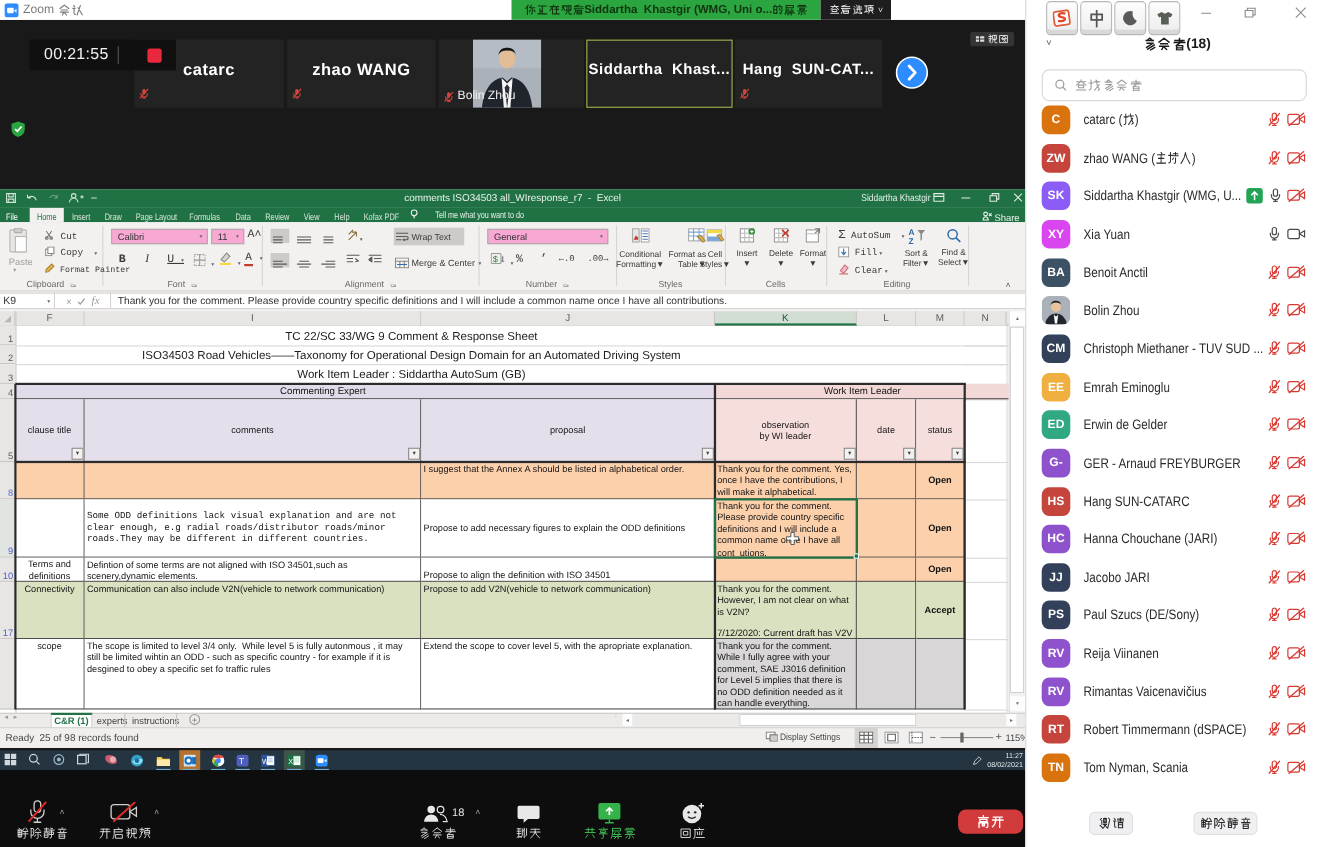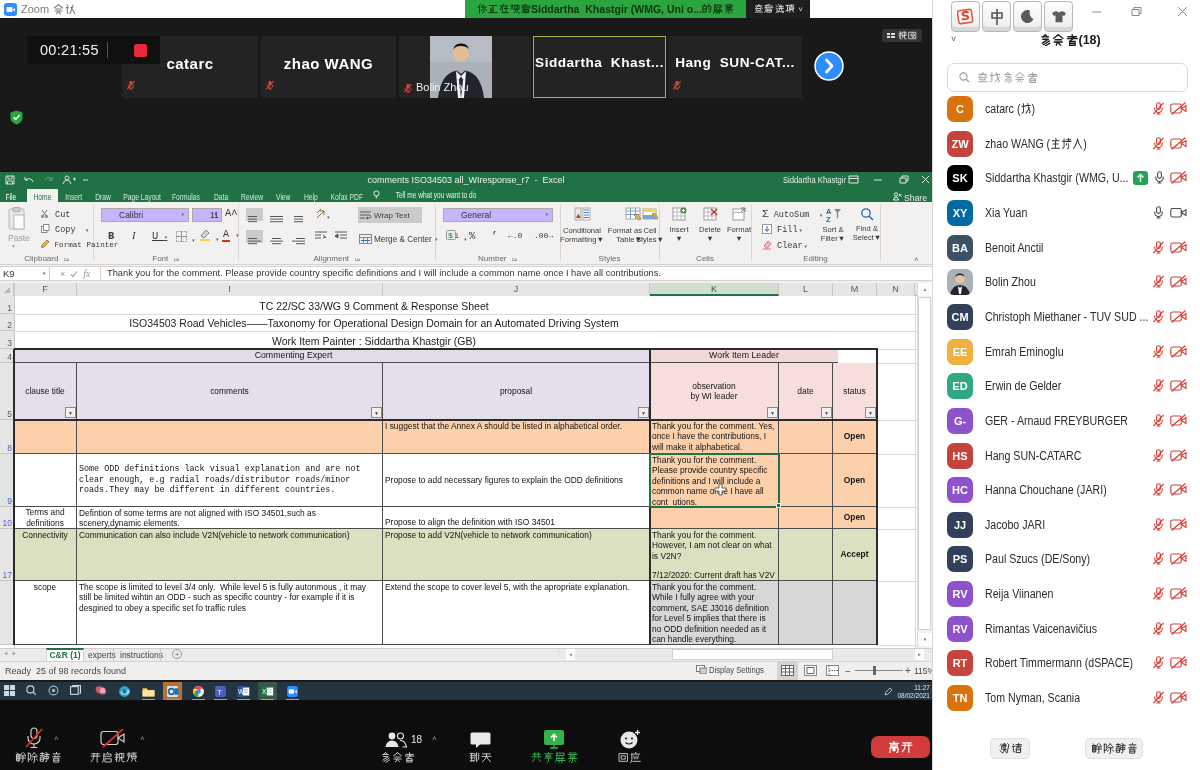--- a/index.html
+++ b/index.html
@@ -859,7 +859,7 @@
     </svg>
 </div>
 <div class="pr" style="top:165.3px">
-<div class="pav" style="background:#000000">SK</div>
+<div class="pav" style="background:#8b5cf6">SK</div>
 <span class="pnm">Siddartha Khastgir (WMG, U...</span>
 <div class="a" style="left:186px;top:6px;width:15px;height:14px;background:#23A455;border-radius:3px"></div>
 <svg class="a" style="left:189px;top:8px" width="9" height="10" viewBox="0 0 9 10">

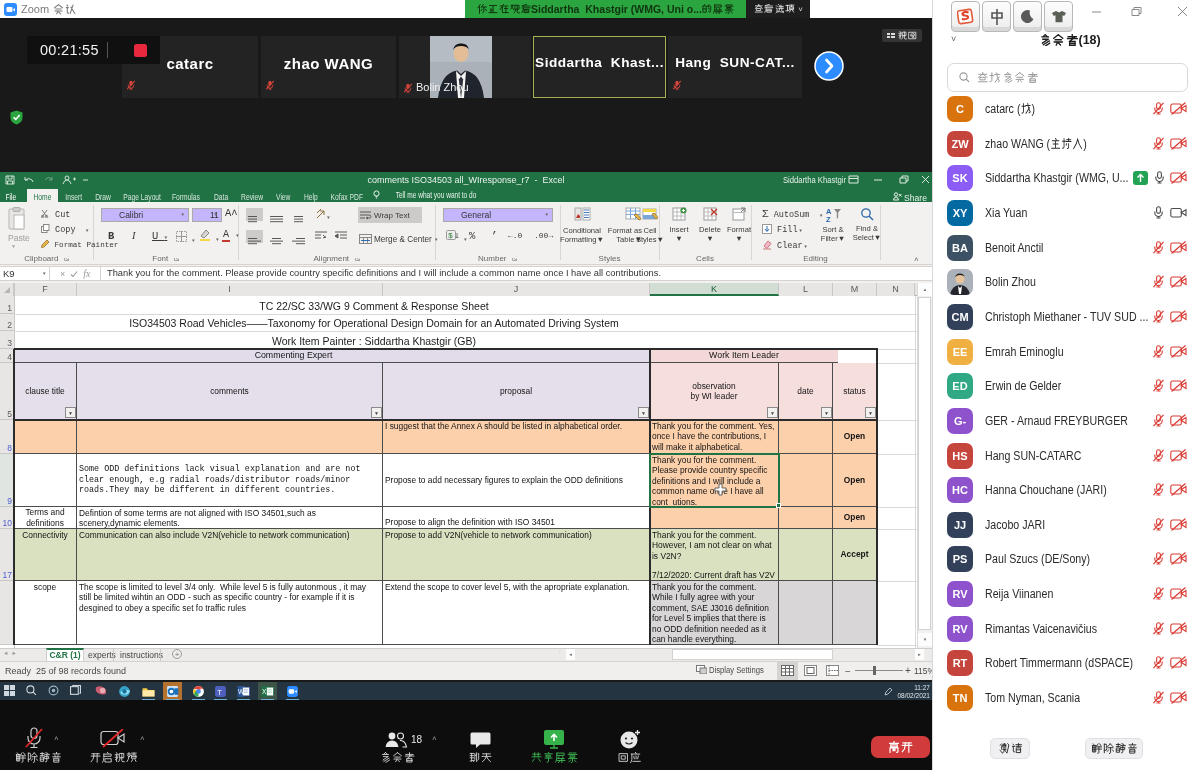--- a/index.html
+++ b/index.html
@@ -16,7 +16,7 @@
 .grp{position:absolute;top:254px;font-size:8px;color:#6a6866;text-align:center;}
 .gdiv{position:absolute;top:205px;height:55px;width:1px;background:#d8d5d2;}
 .rbtn{position:absolute;font-size:8.5px;color:#3b3a39;white-space:nowrap;font-family:Liberation Mono, monospace;}
-.combo{position:absolute;background:#c4b5fd;border:1px solid #acaaa8;font-size:8.5px;color:#333;padding-left:17px;}
+.combo{position:absolute;background:#f9a8d4;border:1px solid #acaaa8;font-size:8.5px;color:#333;padding-left:5px;}
 .pr{position:absolute;left:947px;width:250px;height:26px;}
 .pav{position:absolute;left:0;top:0;width:26px;height:26px;border-radius:7px;color:#fff;font-size:11px;font-weight:bold;text-align:center;line-height:26px;}
 .pnm{position:absolute;left:38px;top:6px;font-size:12.5px;color:#2a2a2a;white-space:nowrap;max-width:196px;overflow:hidden;display:inline-flex;transform:scaleX(0.85);transform-origin:0 50%;}

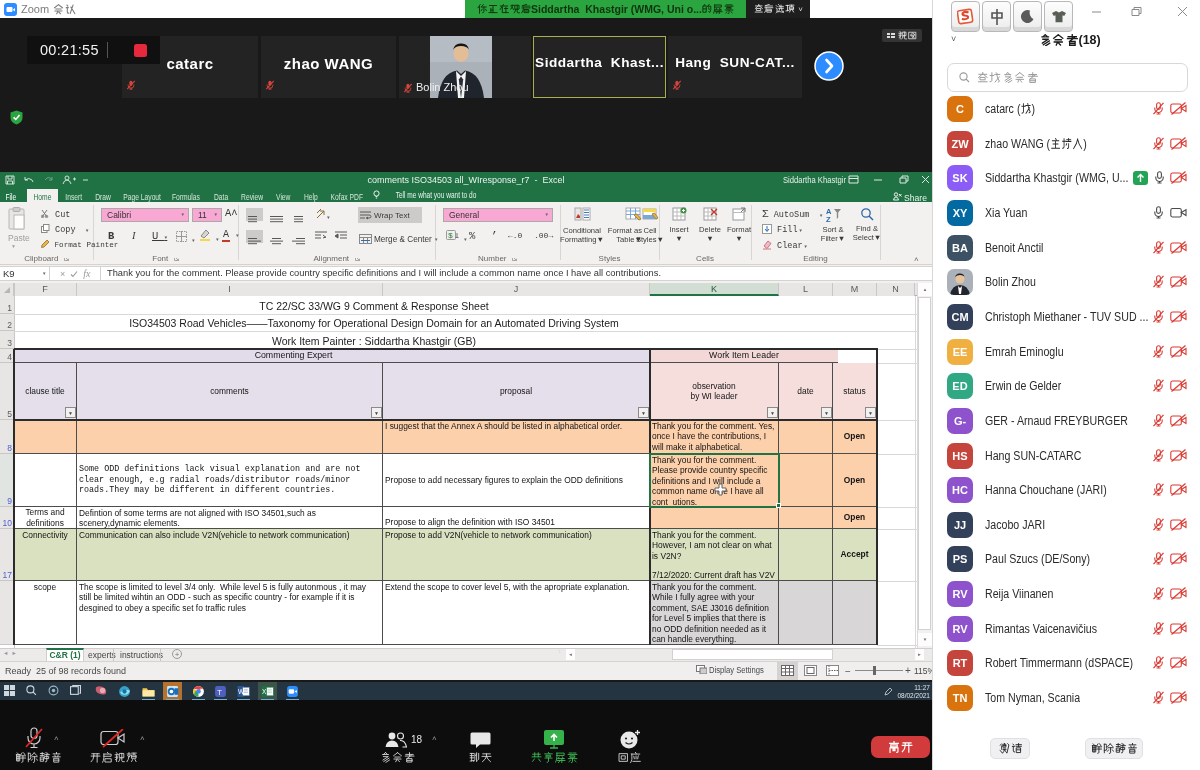--- a/index.html
+++ b/index.html
@@ -877,7 +877,7 @@
     </svg>
 </div>
 <div class="pr" style="top:200.0px">
-<div class="pav" style="background:#0369a1">XY</div>
+<div class="pav" style="background:#d946ef">XY</div>
 <span class="pnm">Xia Yuan</span>
 <svg class="a" style="left:205px;top:6px" width="13" height="13" viewBox="0 0 13 13">
       <rect x="4.6" y="0.8" width="3.8" height="6.6" rx="1.9" fill="none" stroke="#4a4a4a" stroke-width="1.1"></rect>

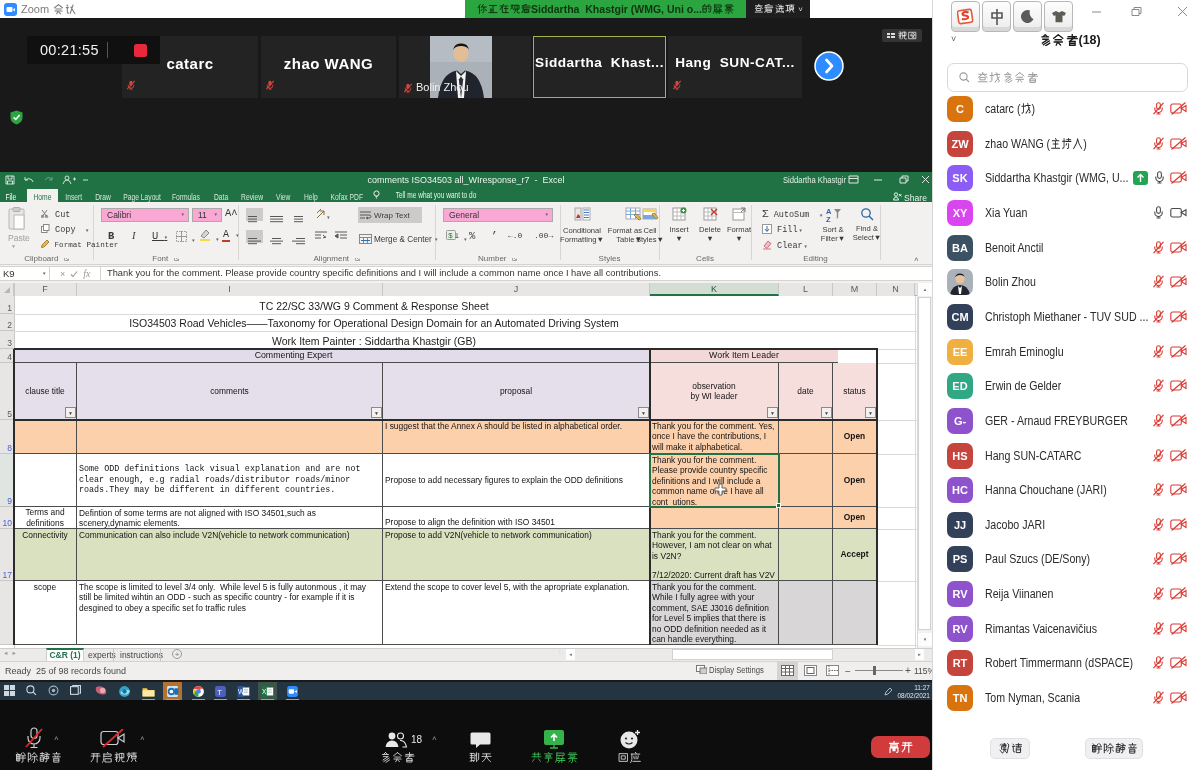--- a/index.html
+++ b/index.html
@@ -449,7 +449,7 @@
 <div class="gl" style="left:915px;top:296px;width:1px;height:352px"></div>
 <div class="a" style="left:74px;top:300px;width:600px;text-align:center;font-size:10.5px;color:#1c1c1c">TC 22/SC 33/WG 9 Comment &amp; Response Sheet</div>
 <div class="a" style="left:74px;top:317px;width:600px;text-align:center;font-size:10.5px;color:#1c1c1c">ISO34503 Road Vehicles——Taxonomy for Operational Design Domain for an Automated Driving System</div>
-<div class="a" style="left:74px;top:335px;width:600px;text-align:center;font-size:10.5px;color:#1c1c1c">Work Item Painter : Siddartha Khastgir (GB)</div>
+<div class="a" style="left:74px;top:335px;width:600px;text-align:center;font-size:10.5px;color:#1c1c1c">Work Item Leader : Siddartha AutoSum (GB)</div>
 <div class="cell" style="left:14px;top:349px;width:636px;height:14px;background:#e2dcea;border-right:1px solid #4c4c4c;border-bottom:1px solid #4c4c4c;text-align:center;line-height:13px;font-size:8.8px"><span style="position:relative;left:-38px">Commenting Expert</span></div>
 <div class="cell" style="left:650px;top:349px;width:188px;height:14px;background:#f2d8d6;border-bottom:1px solid #4c4c4c;text-align:center;line-height:13px;font-size:8.8px">Work Item Leader</div>
 <div class="cell" style="left:14px;top:363px;width:63px;height:57px;background:#e4dfea;border-right:1px solid #4c4c4c;border-bottom:1px solid #4c4c4c;padding:1px 2px;display:flex;align-items:center;justify-content:center;text-align:center;">clause title</div>

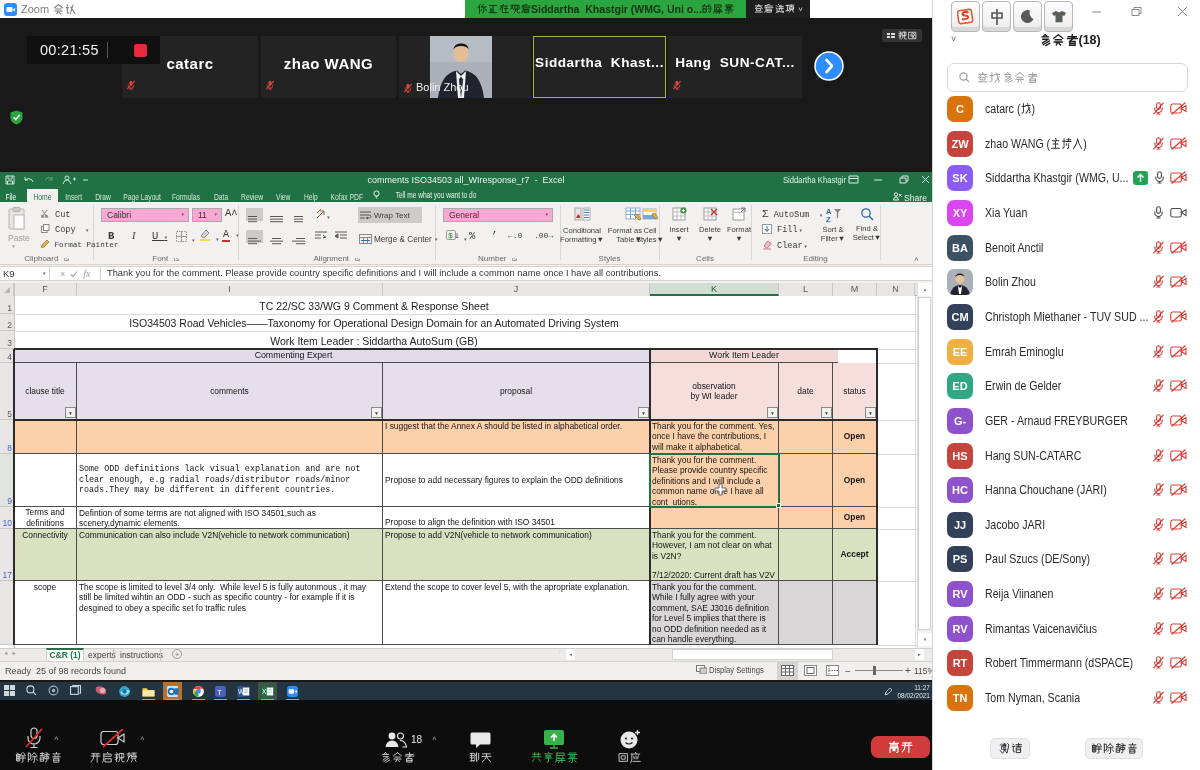--- a/index.html
+++ b/index.html
@@ -451,7 +451,7 @@
 <div class="a" style="left:74px;top:317px;width:600px;text-align:center;font-size:10.5px;color:#1c1c1c">ISO34503 Road Vehicles——Taxonomy for Operational Design Domain for an Automated Driving System</div>
 <div class="a" style="left:74px;top:335px;width:600px;text-align:center;font-size:10.5px;color:#1c1c1c">Work Item Leader : Siddartha AutoSum (GB)</div>
 <div class="cell" style="left:14px;top:349px;width:636px;height:14px;background:#e2dcea;border-right:1px solid #4c4c4c;border-bottom:1px solid #4c4c4c;text-align:center;line-height:13px;font-size:8.8px"><span style="position:relative;left:-38px">Commenting Expert</span></div>
-<div class="cell" style="left:650px;top:349px;width:188px;height:14px;background:#f2d8d6;border-bottom:1px solid #4c4c4c;text-align:center;line-height:13px;font-size:8.8px">Work Item Leader</div>
+<div class="cell" style="left:650px;top:349px;width:268px;height:14px;background:#f2d8d6;border-bottom:1px solid #4c4c4c;text-align:center;line-height:13px;font-size:8.8px">Work Item Leader</div>
 <div class="cell" style="left:14px;top:363px;width:63px;height:57px;background:#e4dfea;border-right:1px solid #4c4c4c;border-bottom:1px solid #4c4c4c;padding:1px 2px;display:flex;align-items:center;justify-content:center;text-align:center;">clause title</div>
 <div class="cell" style="left:77px;top:363px;width:306px;height:57px;background:#e4dfea;border-right:1px solid #4c4c4c;border-bottom:1px solid #4c4c4c;padding:1px 2px;display:flex;align-items:center;justify-content:center;text-align:center;">comments</div>
 <div class="cell" style="left:383px;top:363px;width:267px;height:57px;background:#e4dfea;border-right:1px solid #4c4c4c;border-bottom:1px solid #4c4c4c;padding:1px 2px;display:flex;align-items:center;justify-content:center;text-align:center;">proposal</div>

